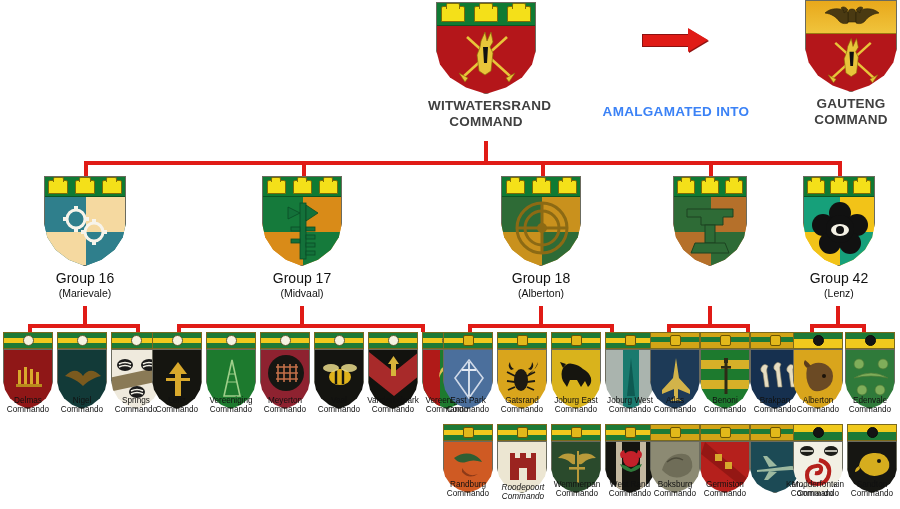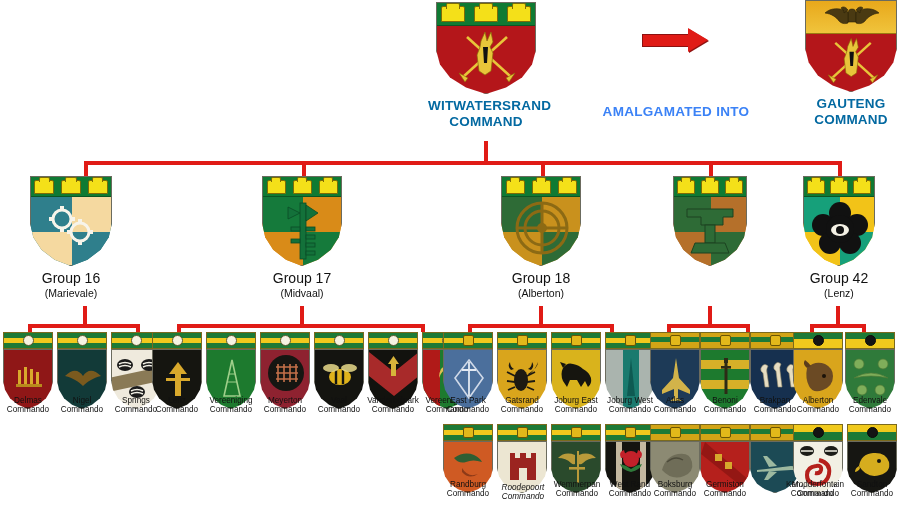--- a/index.html
+++ b/index.html
@@ -23,7 +23,7 @@
   .cmd-wrap{position:absolute;text-align:center;}
   .cmd-title{
     font-weight:bold;letter-spacing:.2px;line-height:1.18;
-    color:#0369a1;
+    color:#404040;
   }
 
   

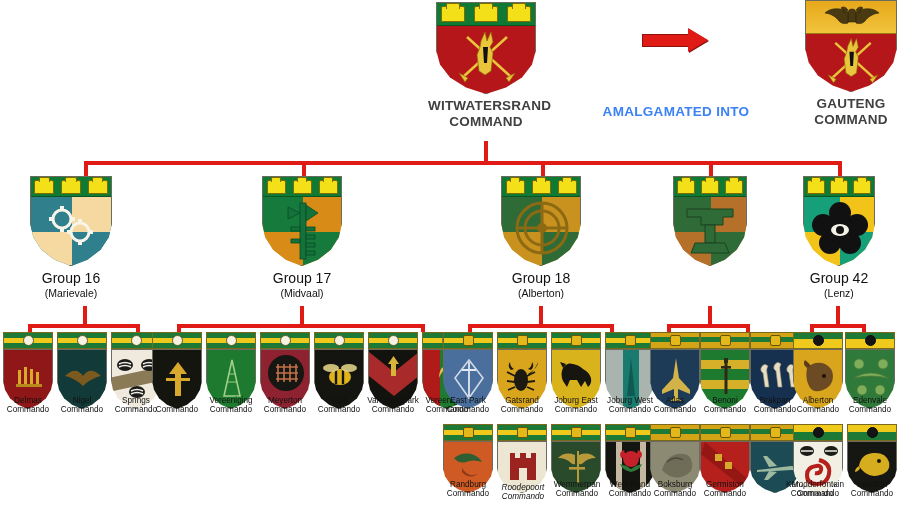--- a/index.html
+++ b/index.html
@@ -173,7 +173,7 @@
   <div class="conn v" style="left:709px;top:161px;height:15px;"></div>
   <div class="conn v" style="left:838px;top:161px;height:15px;"></div>
 
-  <div class="node" style="left:30px;top:176px;width:82px;">
+  <div class="node" style="left:44px;top:176px;width:82px;">
     <div class="shield" style="width:82px;height:90px;background:#1b6f6a;">
       <div class="crest-band" style="height:19px;">
         <div class="castle" style="width:18px;height:12px;"></div>

